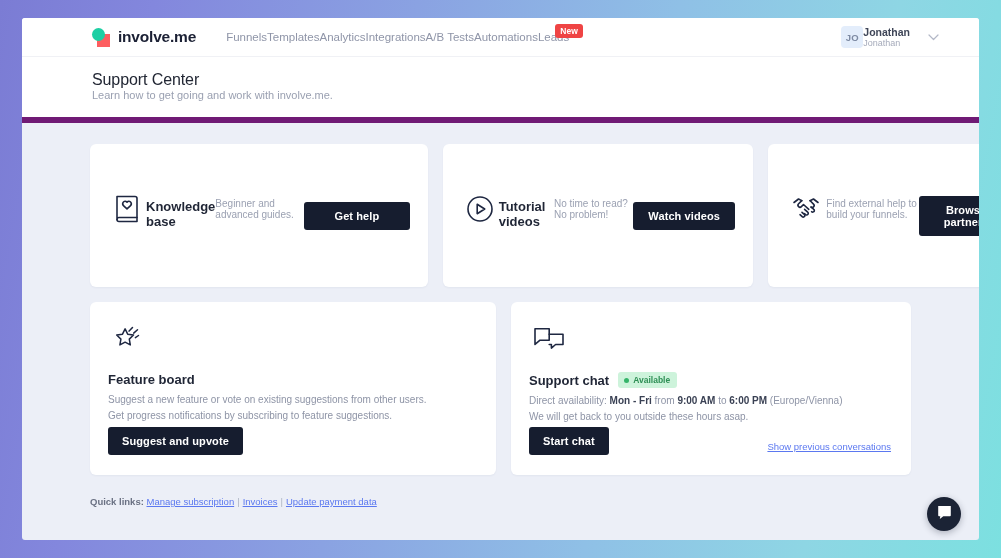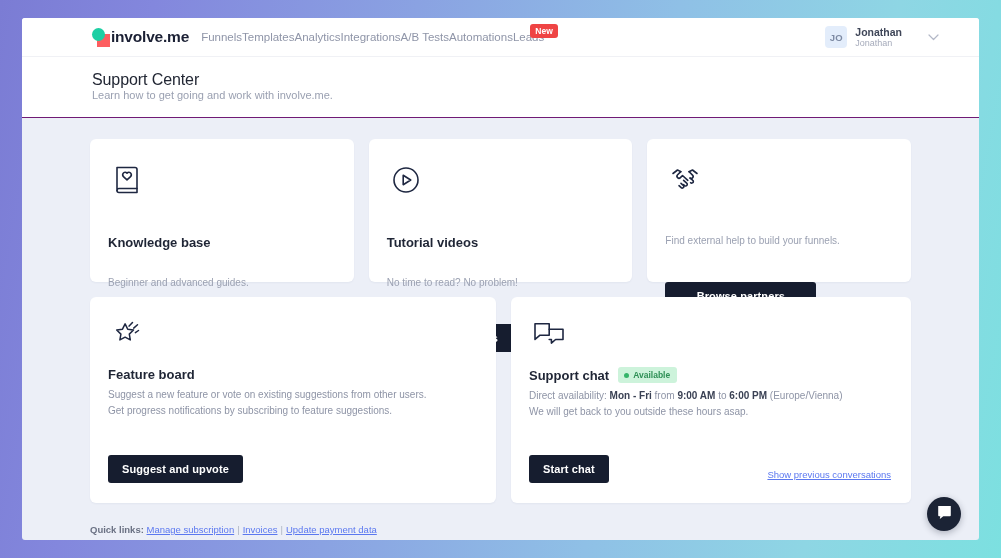--- a/index.html
+++ b/index.html
@@ -41,7 +41,8 @@
   .brand {
     display: flex;
     align-items: center;
-    margin-right: 12px;
+    gap: 7px;
+    margin-right: 30px;
   }
   .brand-mark {
     position: relative;

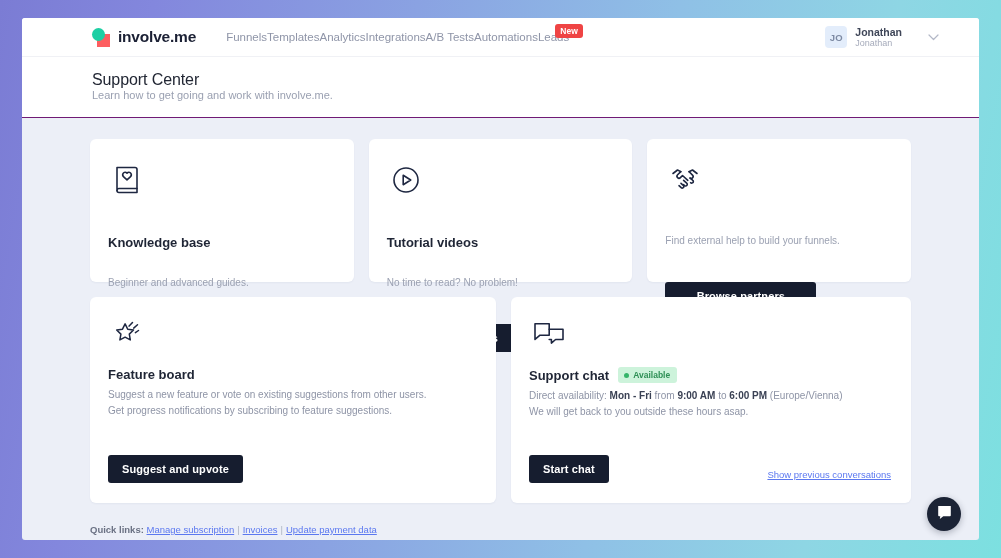--- a/index.html
+++ b/index.html
@@ -96,7 +96,6 @@
     right: 40px;
     display: flex;
     align-items: center;
-    gap: 8px;
     cursor: pointer;
   }
   .avatar {

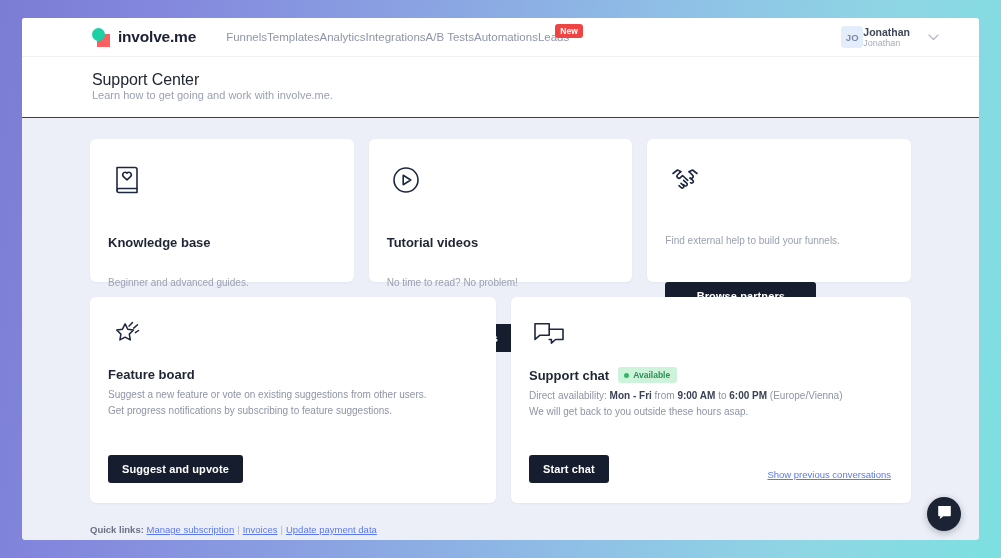--- a/index.html
+++ b/index.html
@@ -119,7 +119,7 @@
   .page-header {
     background: #ffffff;
     padding: 14px 0 16px 70px;
-    border-bottom: 1px solid #701a75;
+    border-bottom: 6px solid #701a75;
   }
   .page-title {
     font-size: 16px;

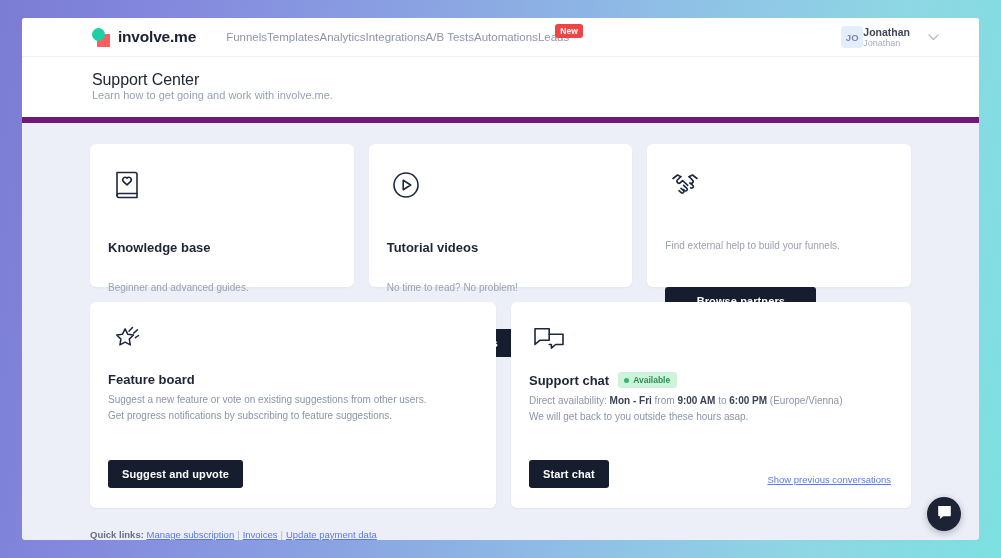--- a/index.html
+++ b/index.html
@@ -150,10 +150,9 @@
     flex: 1;
     padding: 22px 18px 22px 18px;
     display: flex;
-    flex-direction: column;
-    align-items: flex-start;
+    flex-direction: row;
+    align-items: center;
     height: 143px;
-    gap: 23px;
   }
   .feat-icon { color: #1e2741; margin-bottom: 9px; }
   .feat-title {

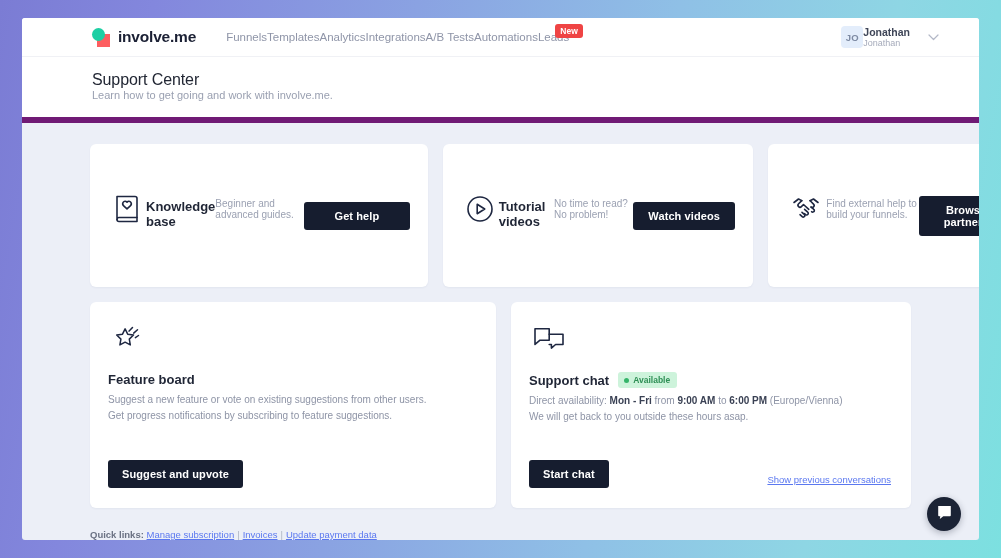--- a/index.html
+++ b/index.html
@@ -188,7 +188,7 @@
   }
   .card-wide {
     padding: 20px 20px 20px 18px;
-    height: 206px;
+    height: 173px;
     position: relative;
     display: flex;
     flex-direction: column;

